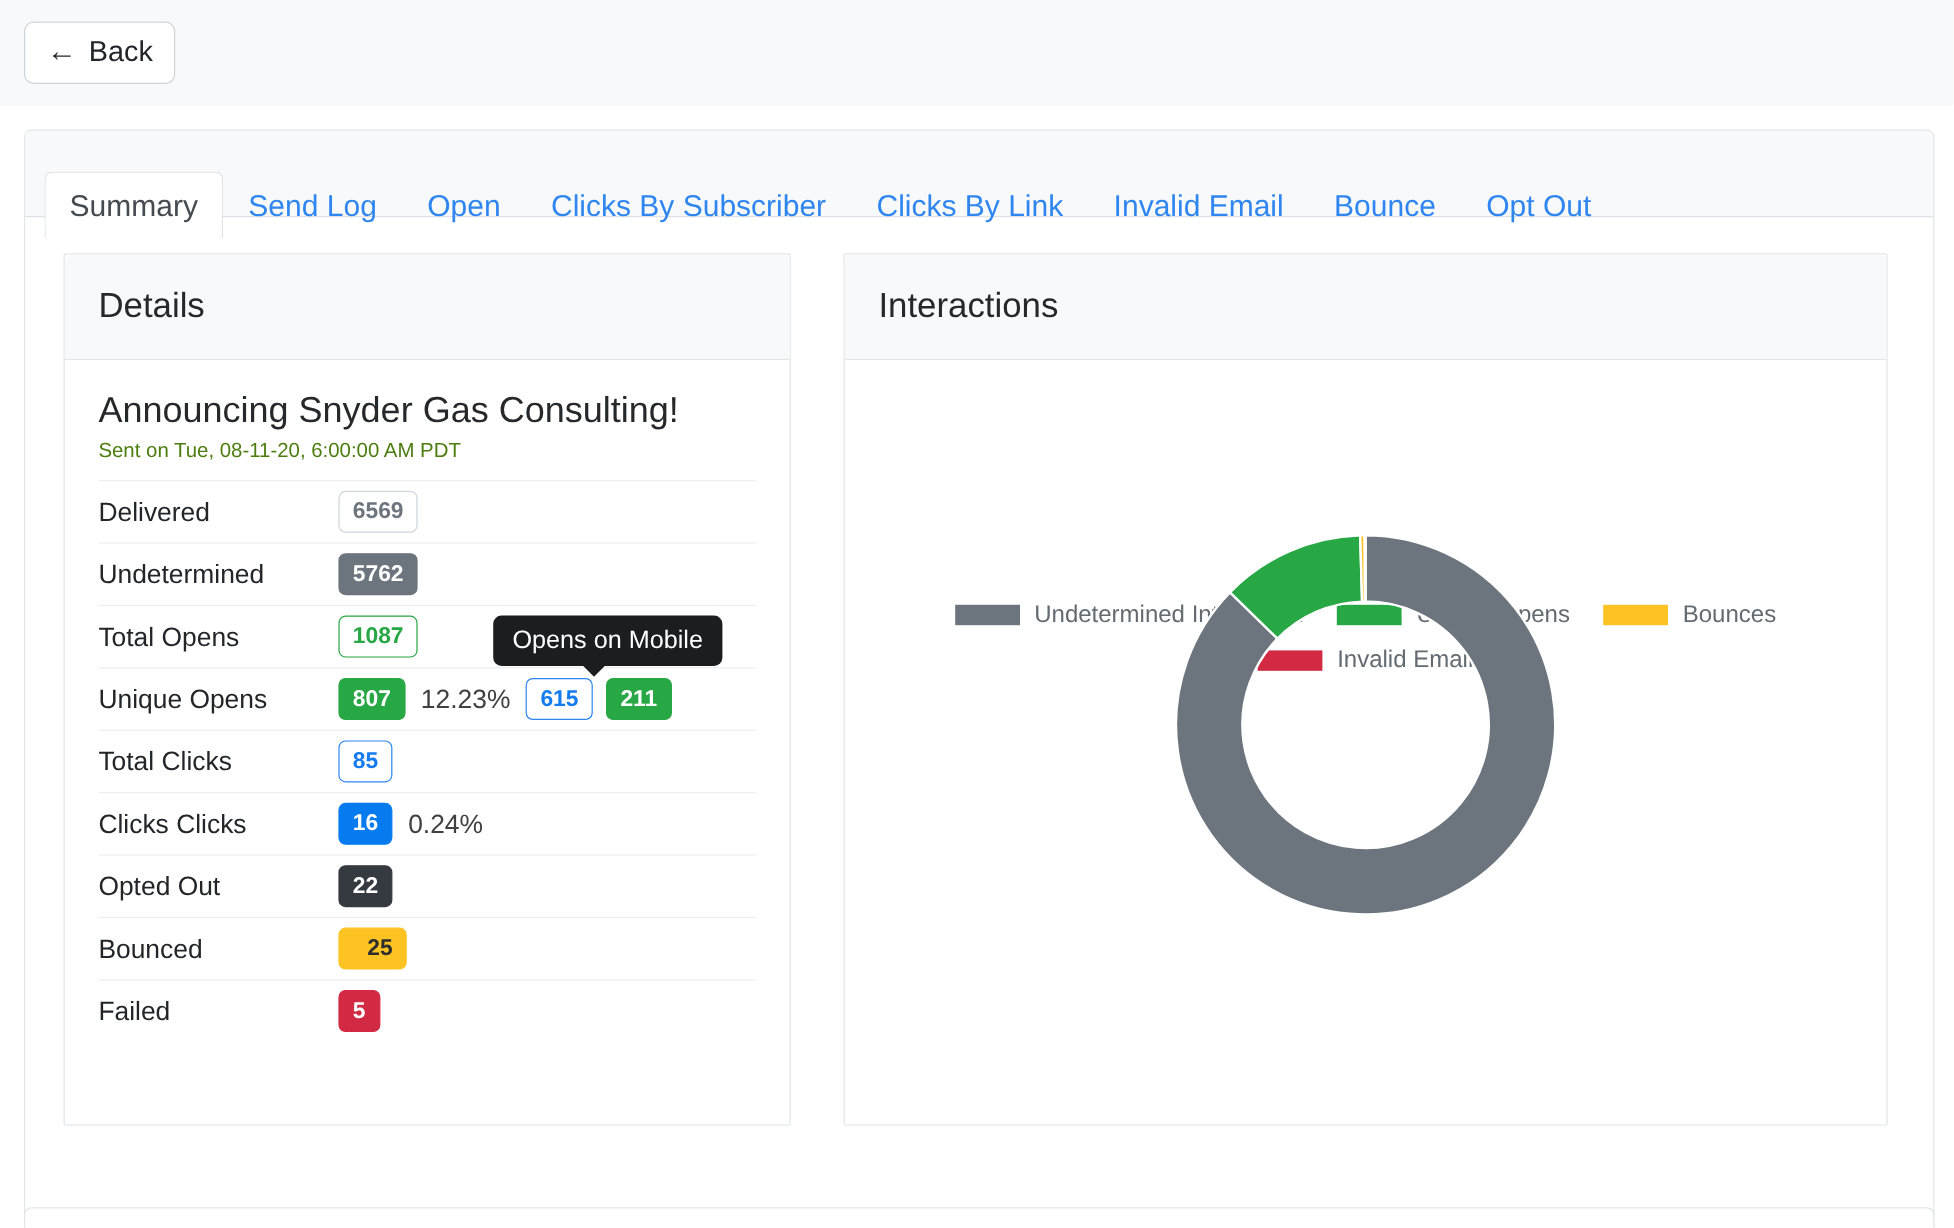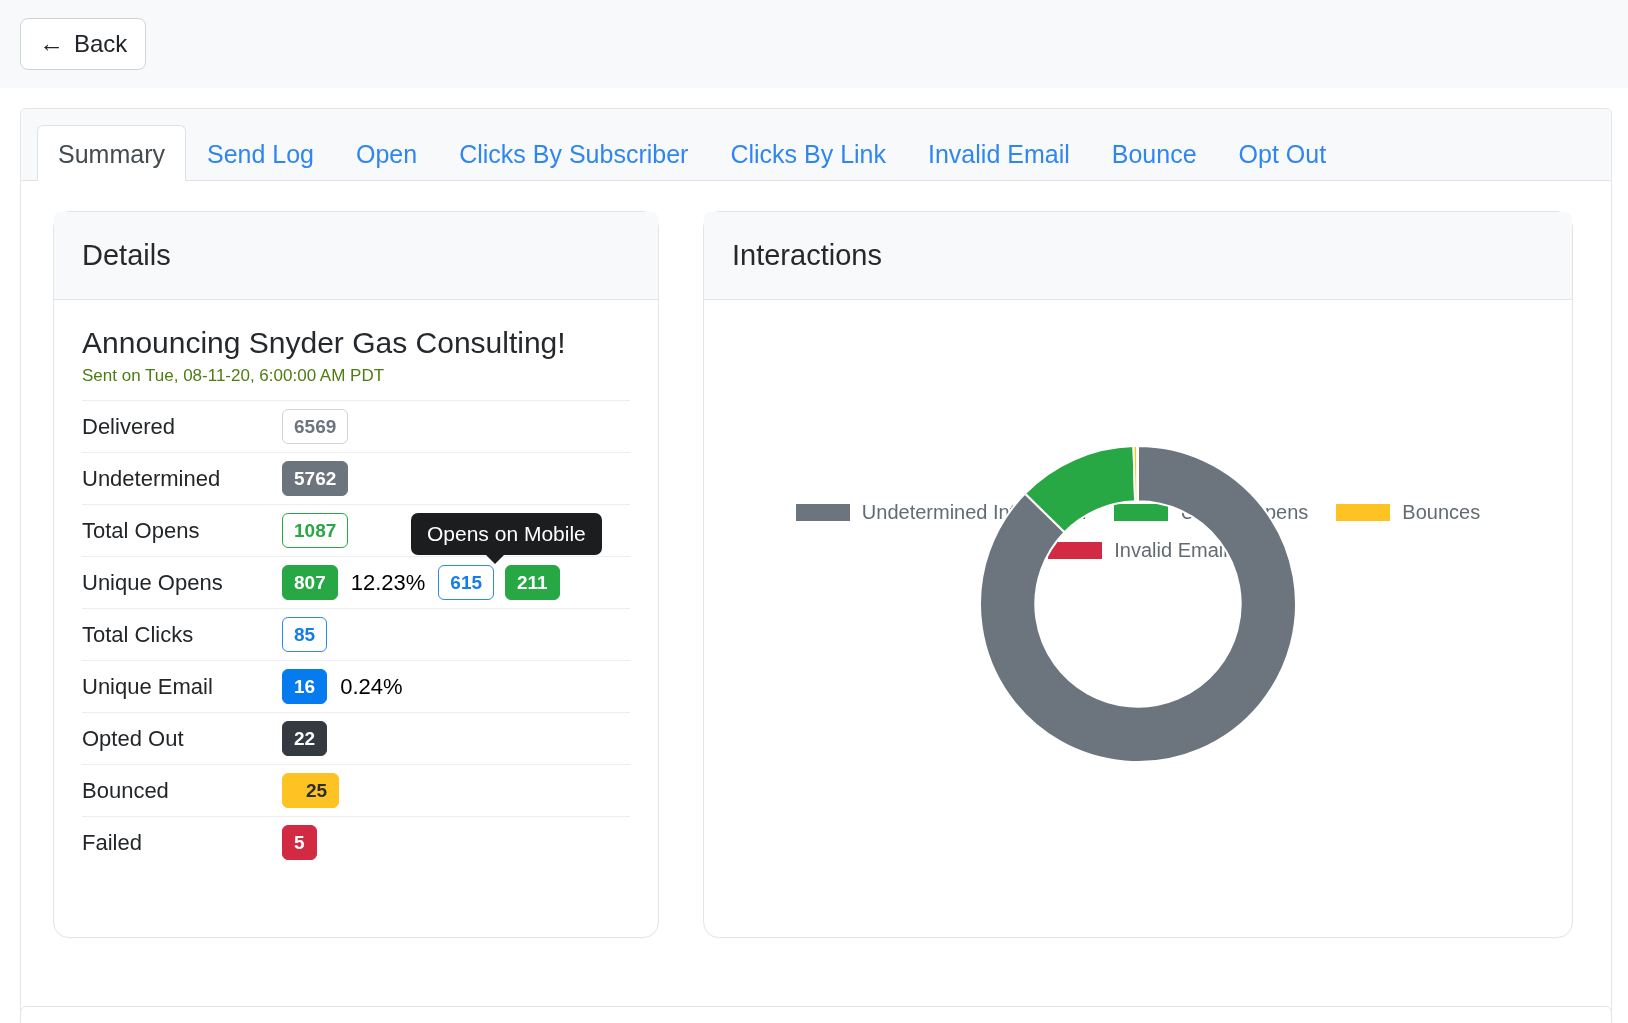--- a/index.html
+++ b/index.html
@@ -95,7 +95,7 @@
     border: 1px solid transparent;
     border-bottom: none;
     position: relative;
-    top: 1px;
+    top: 19px;
     border-radius: 6px 6px 0 0;
   }
   .tab.active {

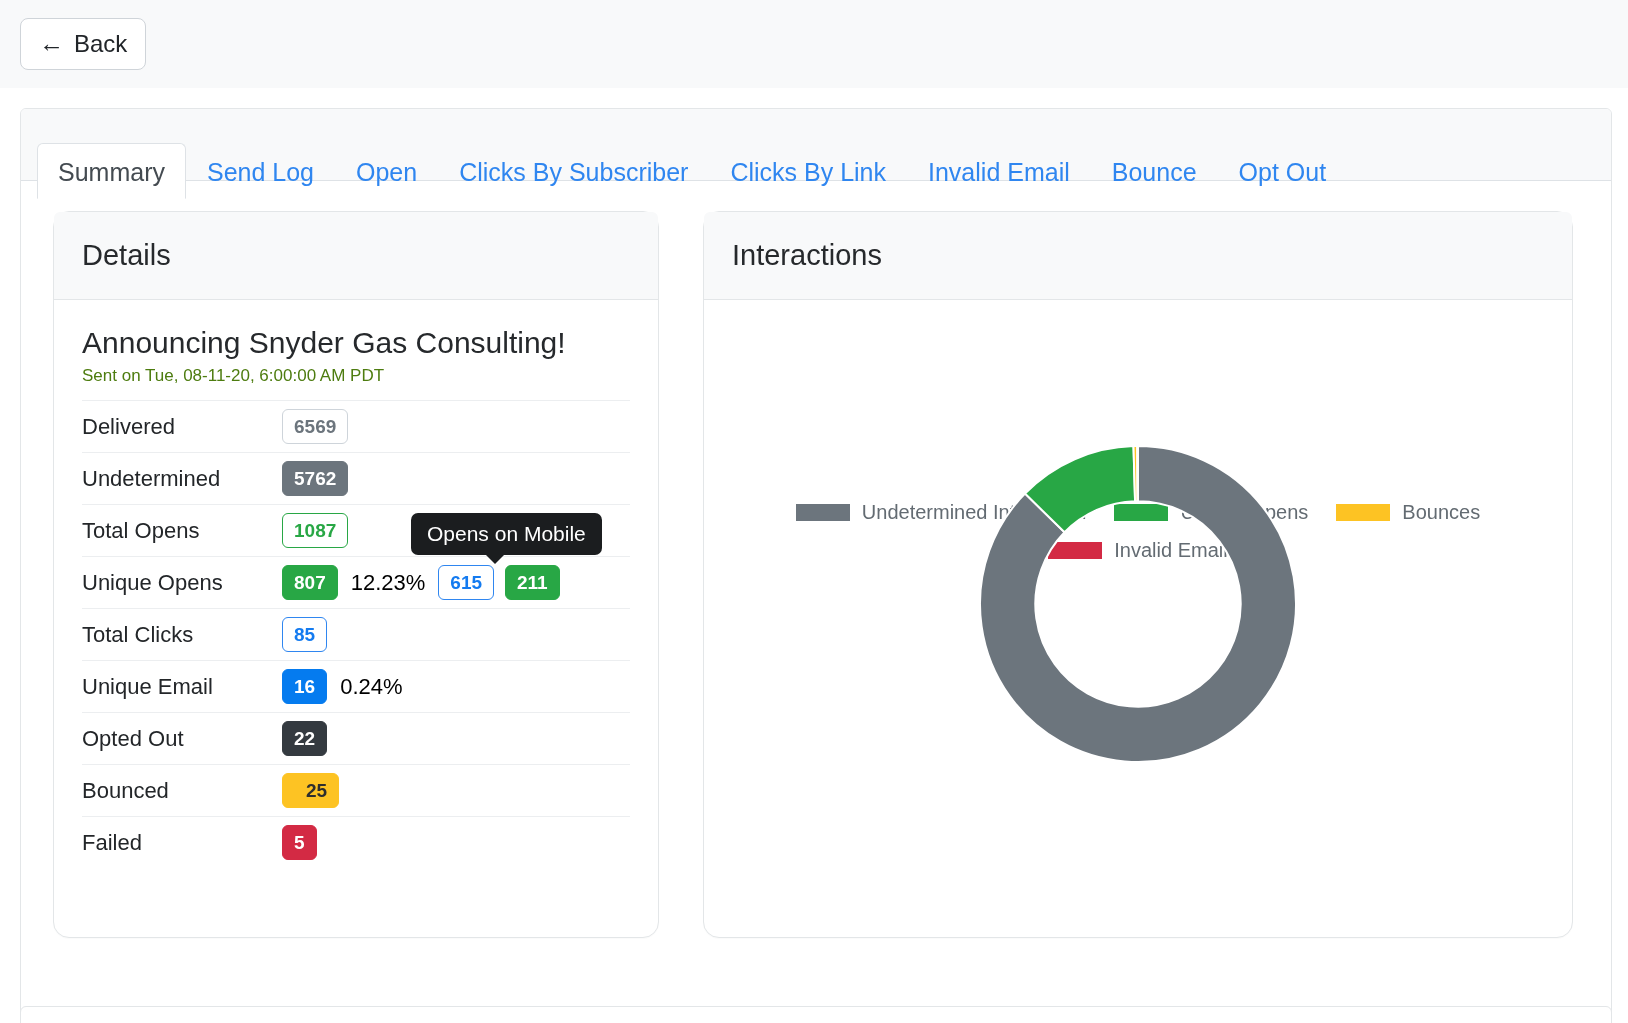--- a/index.html
+++ b/index.html
@@ -115,7 +115,7 @@
   .card {
     background: #ffffff;
     border: 1px solid #e3e6e8;
-    border-radius: 16px;
+    border-radius: 2px;
     box-sizing: border-box;
     box-shadow: 0 1px 1px rgba(0,0,0,0.02);
   }

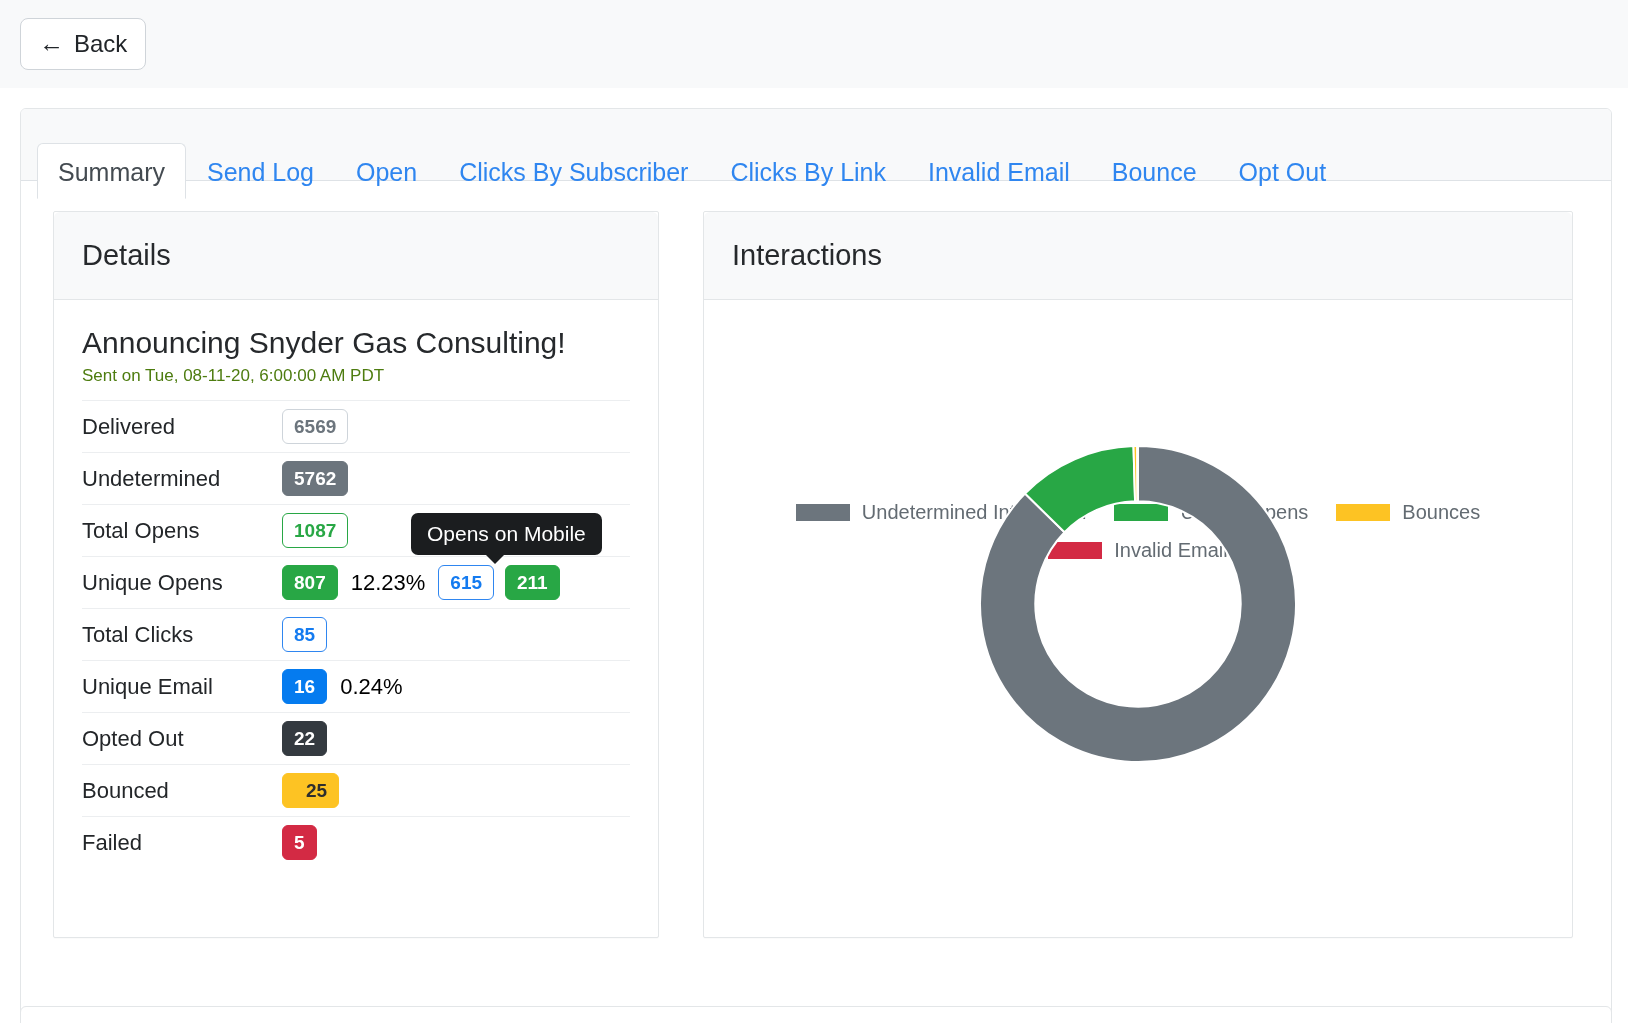--- a/index.html
+++ b/index.html
@@ -194,7 +194,7 @@
   .badge.solid-danger      { background:#d32a44; border-color:#d32a44; color:#ffffff; }
   .metric-percent {
     font-size: 22px;
-    color: #000000;
+    color: #404040;
     padding: 0 2px;
   }
 

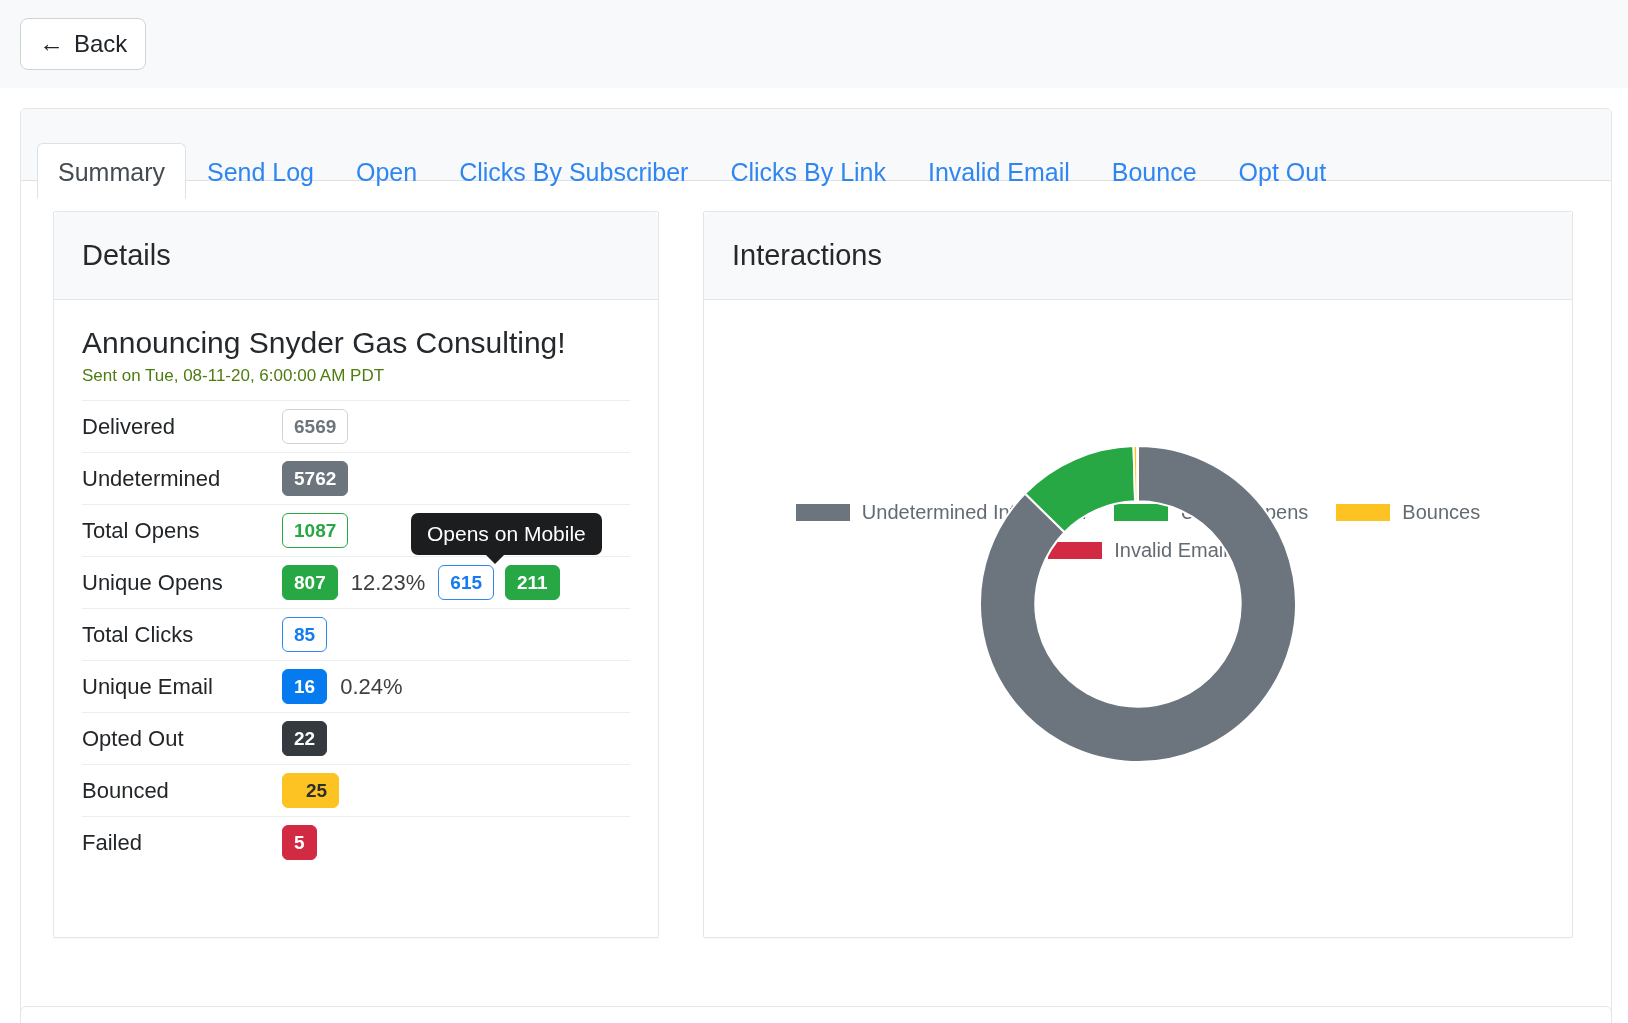--- a/index.html
+++ b/index.html
@@ -373,7 +373,7 @@
           </div>
 
           <div class="metric-row">
-            <div class="metric-label">Unique Email</div>
+            <div class="metric-label">Clicks Clicks</div>
             <div class="metric-values">
               <span class="badge solid-primary">16</span>
               <span class="metric-percent">0.24%</span>

